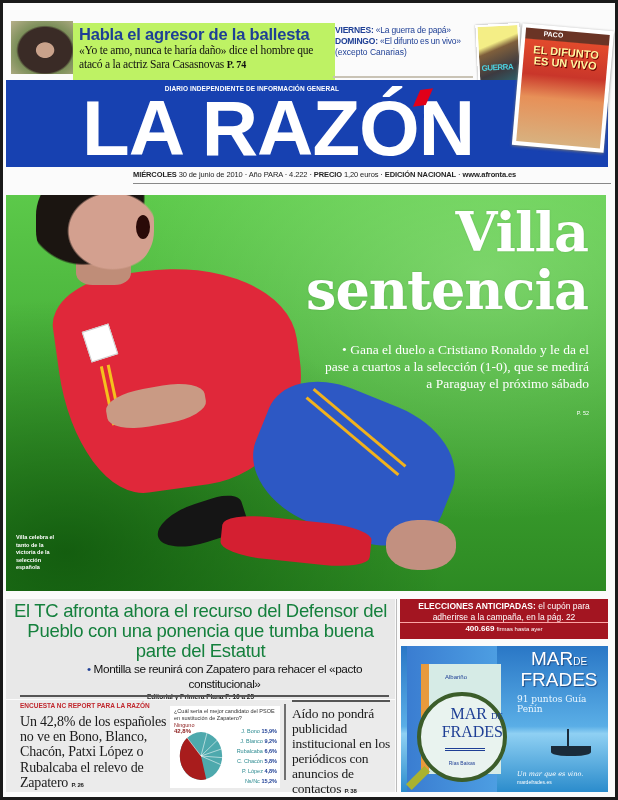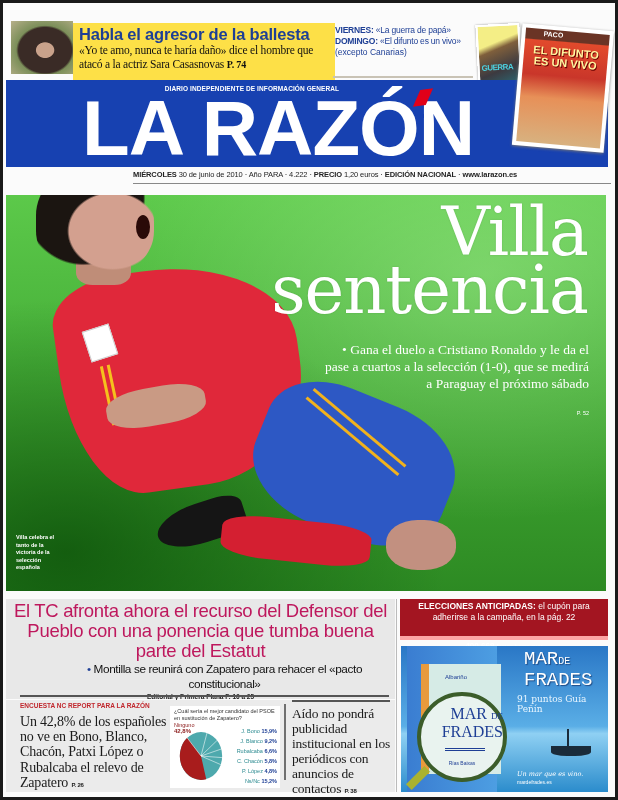--- a/index.html
+++ b/index.html
@@ -11,7 +11,7 @@
   .teaser-left { position: absolute; left: 2px; top: 16px; width: 330px; height: 57px; }
   .teaser-photo { position: absolute; left: 6px; top: 2px; width: 62px; height: 53px;
     background: radial-gradient(ellipse at 55% 55%, #c9a28b 0 18%, #3a2b26 20% 55%, #7c8f5a 60%, #b7b08a 100%); }
-  .teaser-box { position: absolute; left: 68px; top: 4px; width: 262px; height: 66px; background: #fde047; padding: 2px 6px; }
+  .teaser-box { position: absolute; left: 68px; top: 4px; width: 262px; height: 66px; background: #bef264; padding: 2px 6px; }
   .teaser-title { font-weight: bold; font-size: 16.5px; color: #1e3f95; line-height: 18px; letter-spacing: -0.2px; }
   .teaser-sub { font-size: 11.5px; color: #111; line-height: 14px; font-family: Liberation Serif, serif; letter-spacing: -0.2px; }
   .teaser-sub b { font-size: 10px; }

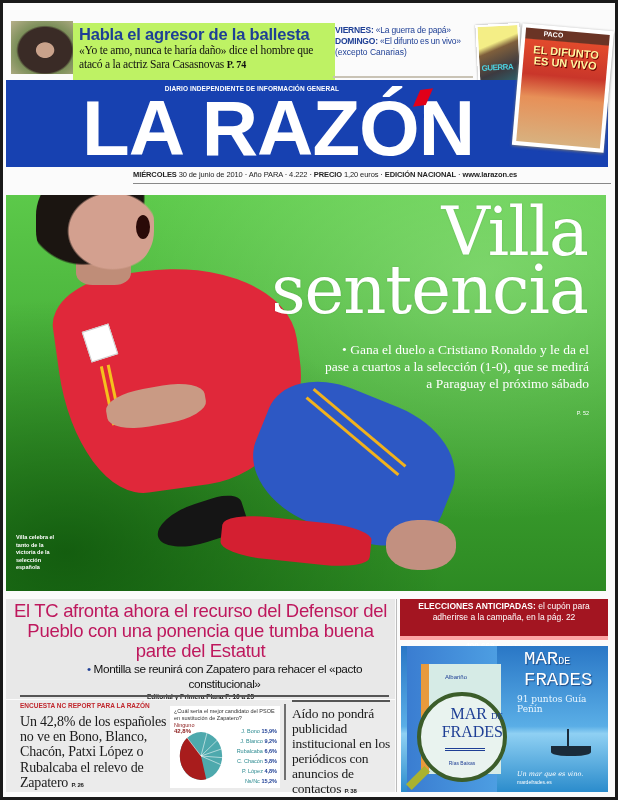--- a/index.html
+++ b/index.html
@@ -174,7 +174,7 @@
     <span>·</span>
     <b>EDICIÓN NACIONAL</b>
     <span>·</span>
-    <b>www.larazon.es</b>
+    <b>www.afronta.es</b>
   </div>
 
   <div class="hero">

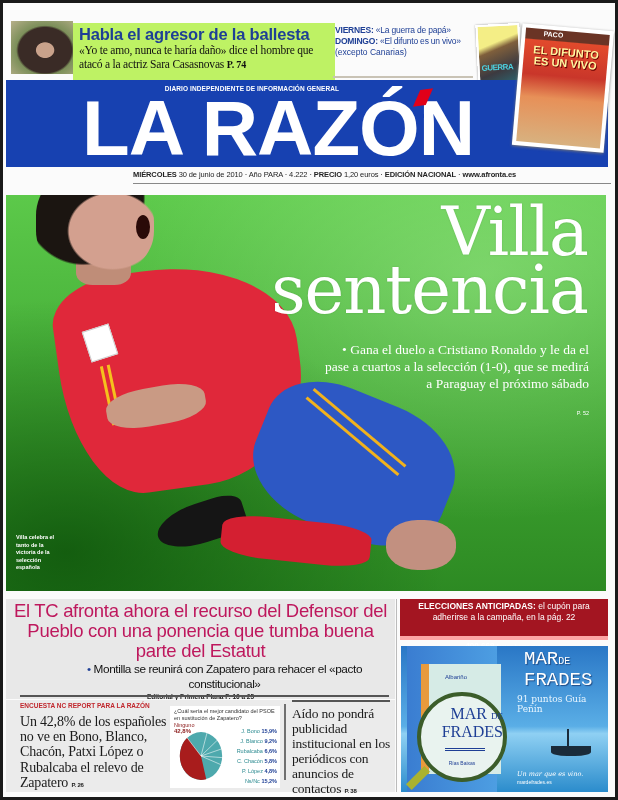--- a/index.html
+++ b/index.html
@@ -61,7 +61,7 @@
   .player-boot { position: absolute; left: 150px; top: 308px; width: 90px; height: 40px; background: #151515; border-radius: 50% 30% 30% 50%; transform: rotate(-18deg); }
   .player-knee { position: absolute; left: 380px; top: 325px; width: 70px; height: 50px; background: #c29080; border-radius: 45%; }
 
-  .headline { position: absolute; right: 18px; top: 8px; text-align: right; font-family: "DejaVu Serif", "Liberation Serif", serif; color: #fff; font-size: 67px; line-height: 58px; letter-spacing: -1px; text-shadow: 0 0 2px rgba(0,0,0,0.15); }
+  .headline { position: absolute; right: 18px; top: 8px; text-align: right; font-family: "DejaVu Serif", "Liberation Serif", serif; color: #fff; font-size: 54px; line-height: 58px; letter-spacing: -1px; text-shadow: 0 0 2px rgba(0,0,0,0.15); font-weight: bold; }
   .headline-sub { position: absolute; right: 17px; top: 146px; width: 265px; text-align: right; font-family: "Liberation Serif", serif; color: #fff; font-size: 13.5px; line-height: 17px; }
   .headline-page { position: absolute; right: 17px; top: 215px; font-size: 5.5px; color: #fff; }
   .caption { position: absolute; left: 10px; top: 339px; width: 42px; font-size: 5.5px; font-weight: bold; color: #fff; line-height: 7.5px; }

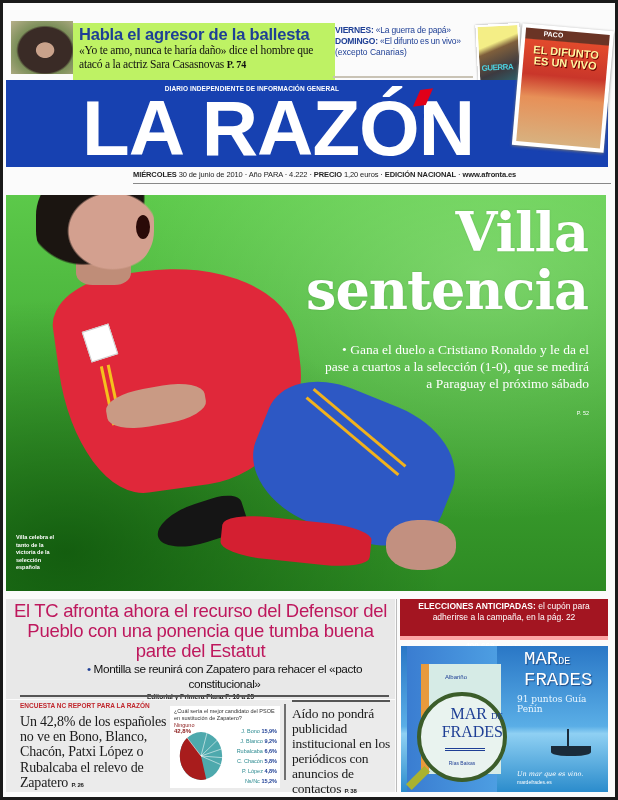--- a/index.html
+++ b/index.html
@@ -68,7 +68,7 @@
 
   
   .main-story { position: absolute; left: 3px; top: 596px; width: 389px; height: 100px; background: #e8e8e8; text-align: center; padding-top: 2px; }
-  .main-title { font-size: 18.5px; line-height: 20px; color: #be185d; letter-spacing: -0.3px; }
+  .main-title { font-size: 18.5px; line-height: 20px; color: #15803d; letter-spacing: -0.3px; }
   .main-sub { font-size: 11.8px; line-height: 15px; color: #111; letter-spacing: -0.4px; margin-top: 1px; margin-left: 48px; }
   .main-sub .dot { color: #1e3f95; }
   .main-ref { font-size: 6.5px; font-weight: bold; color: #222; margin-top: 1px; }

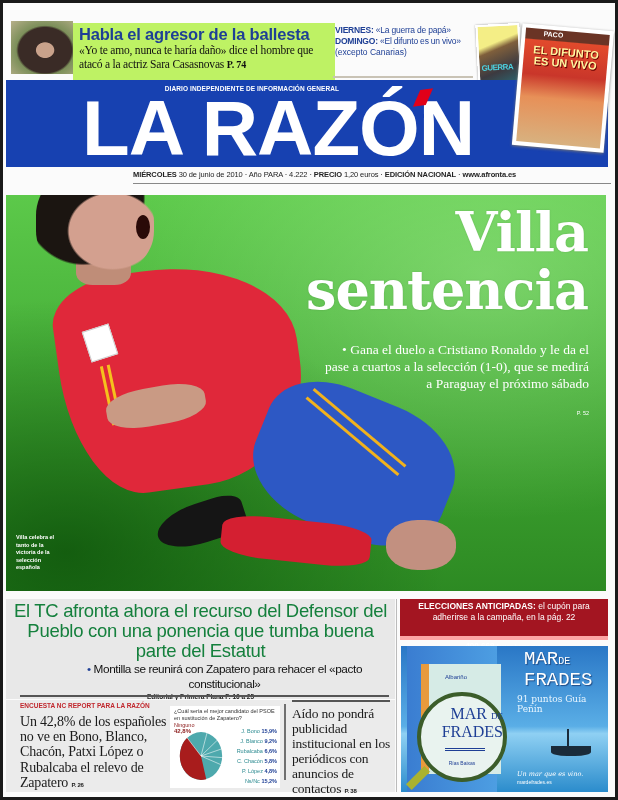--- a/index.html
+++ b/index.html
@@ -91,7 +91,7 @@
   .aido-rule { position: absolute; left: 286px; top: 0; width: 98px; height: 2px; background: #555; }
 
   .elections { position: absolute; left: 397px; top: 596px; width: 208px; height: 40px; background: #a31521; text-align: center; color: #fff; }
-  .elections-top { font-size: 8.5px; line-height: 11px; padding-top: 2px; border-bottom: 4px solid #fca5a5; height: 41px; }
+  .elections-top { font-size: 8.5px; line-height: 11px; padding-top: 2px; border-bottom: 1px solid #fca5a5; height: 24px; }
   .elections-top b { font-weight: bold; }
   .elections-count { font-size: 8px; line-height: 11px; }
   .elections-count span { font-size: 6px; }

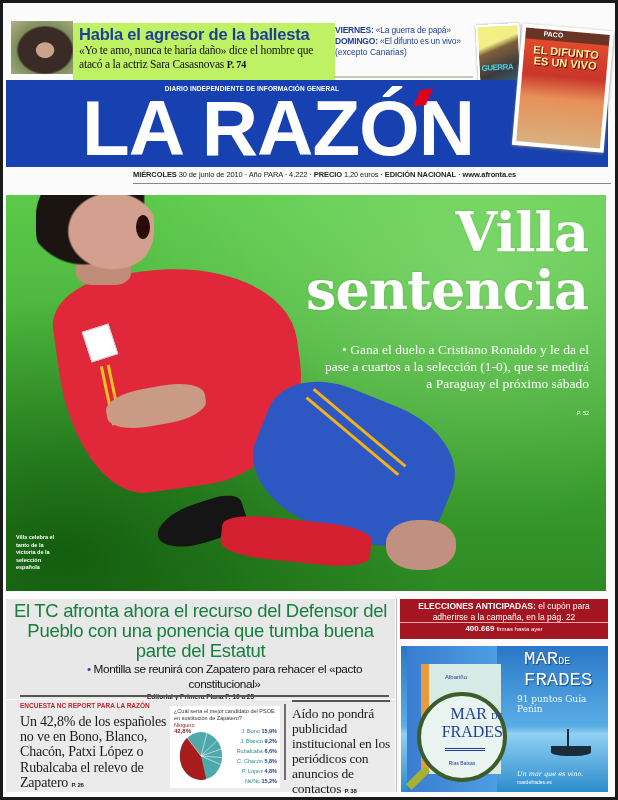--- a/index.html
+++ b/index.html
@@ -106,7 +106,7 @@
   .ad-waves { position: absolute; left: 24px; top: 52px; width: 40px; height: 8px; border-top: 3px double #1e3f95; }
   .ad-lens-brand { position: absolute; left: 0; width: 100%; bottom: 12px; text-align: center; font-size: 5px; color: #1e3f95; }
   .ad-handle { position: absolute; left: 4px; top: 128px; width: 26px; height: 8px; background: #a9b230; transform: rotate(-45deg); }
-  .ad-brand { position: absolute; left: 123px; top: 4px; width: 92px; font-family: Liberation Mono, monospace; color: #fff; font-size: 19px; line-height: 18px; text-shadow: 1px 1px 1px #1e4b85; }
+  .ad-brand { position: absolute; left: 112px; top: 4px; width: 92px; font-family: Liberation Sans, sans-serif; color: #fff; font-size: 19px; line-height: 18px; text-shadow: 1px 1px 1px #1e4b85; text-align: center; }
   .ad-brand small { font-size: 10px; }
   .ad-claim { position: absolute; left: 116px; top: 48px; font-family: "DejaVu Serif", serif; color: #e9f6ff; font-size: 9px; line-height: 10px; }
   .ad-ship { position: absolute; left: 150px; top: 100px; width: 40px; height: 10px; background: #1a2b3a; border-radius: 0 0 40% 40%; }

